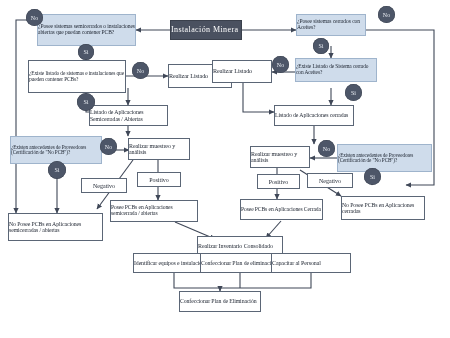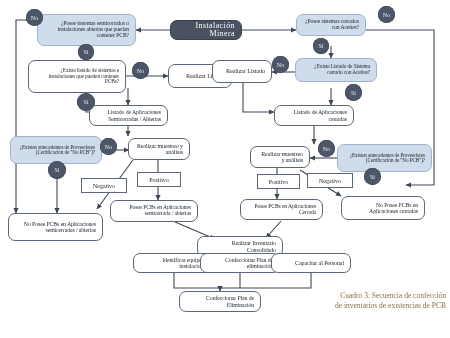--- a/index.html
+++ b/index.html
@@ -23,13 +23,12 @@
     display: flex;
     align-items: center;
     justify-content: center;
-    text-align: right;
+    text-align: left;
     line-height: 1.05;
     color: #1d2430;
     letter-spacing: -0.1px;
-    padding: 1px 6px;
+    padding: 1px 0;
     z-index: 3;
-    border-radius: 7px;
   }
   .node span { display: block; width: 100%; }
 

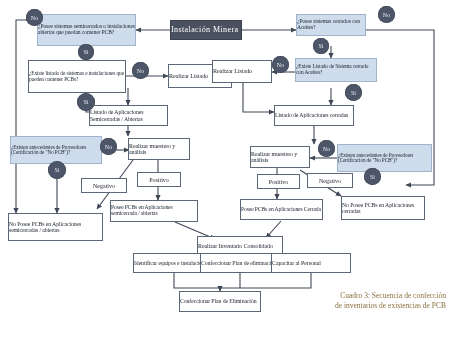--- a/index.html
+++ b/index.html
@@ -306,9 +306,6 @@
     <span>Confeccionar Plan de Eliminación</span>
   </div>
 
-  <div id="caption">
-    <span>Cuadro 3: Secuencia de confección de inventarios de existencias de PCB</span>
-  </div>
 
 </div>
 

